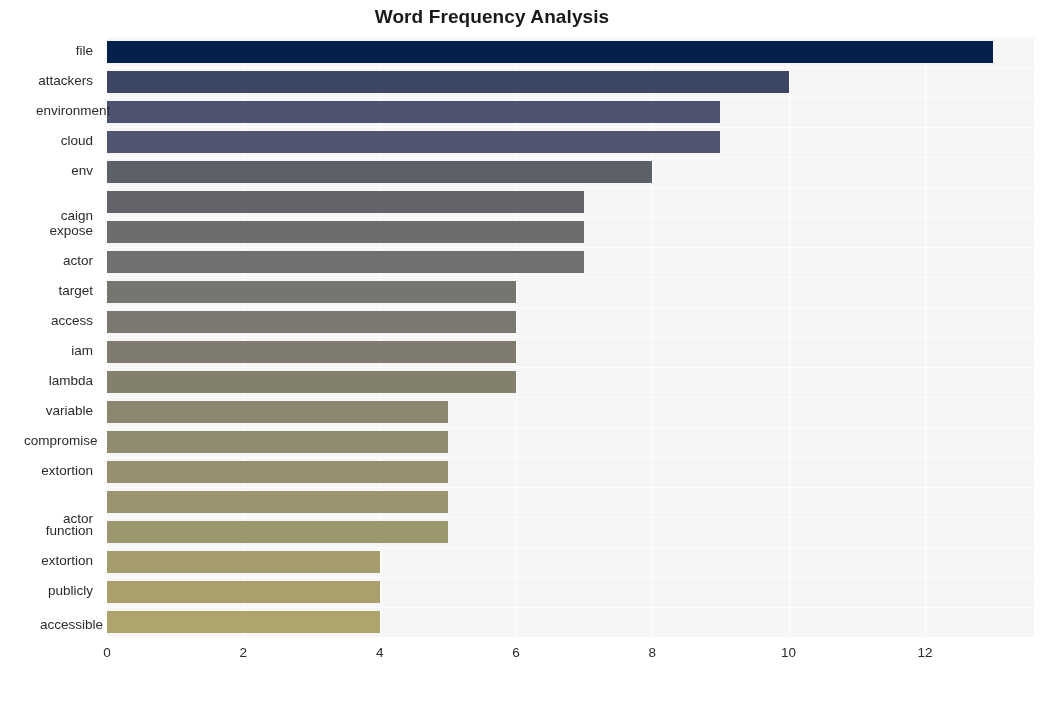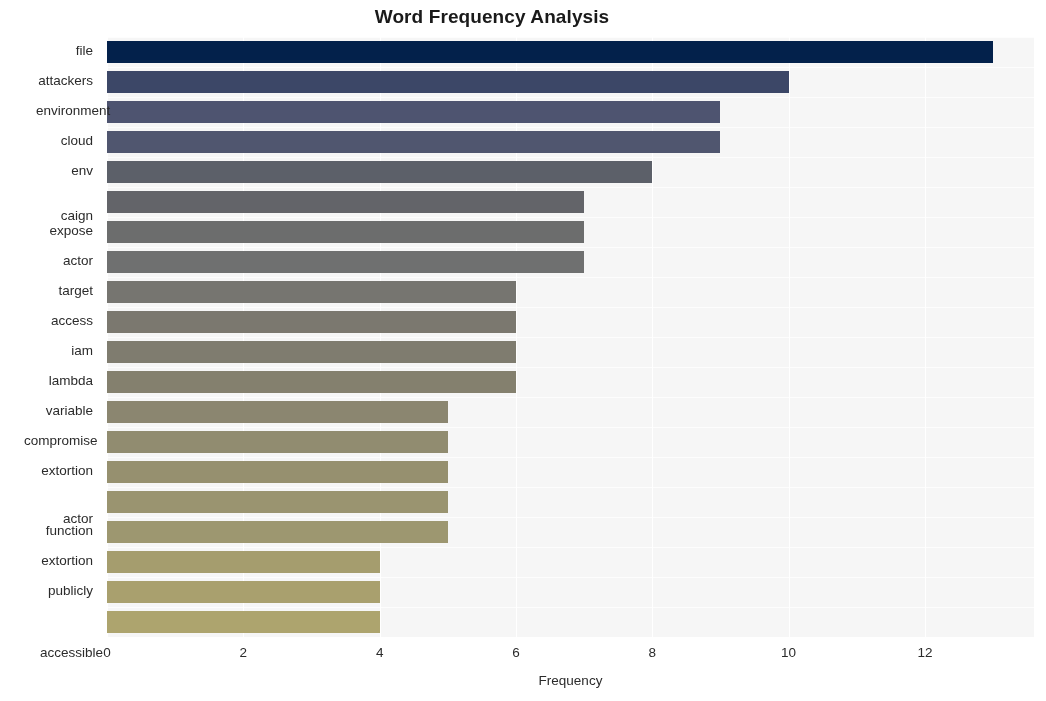--- a/index.html
+++ b/index.html
@@ -177,7 +177,7 @@
       <div class="ylabel" style="top: 486px;">function</div>
       <div class="ylabel" style="top: 516px;">extortion</div>
       <div class="ylabel" style="top: 546px;">publicly</div>
-      <div class="ylabel" style="top: 608px; padding-left: 40px;">accessible</div>
+      <div class="ylabel" style="top: 580px; padding-left: 40px;">accessible</div>
     </div>
 
   <div id="xticks-layer">

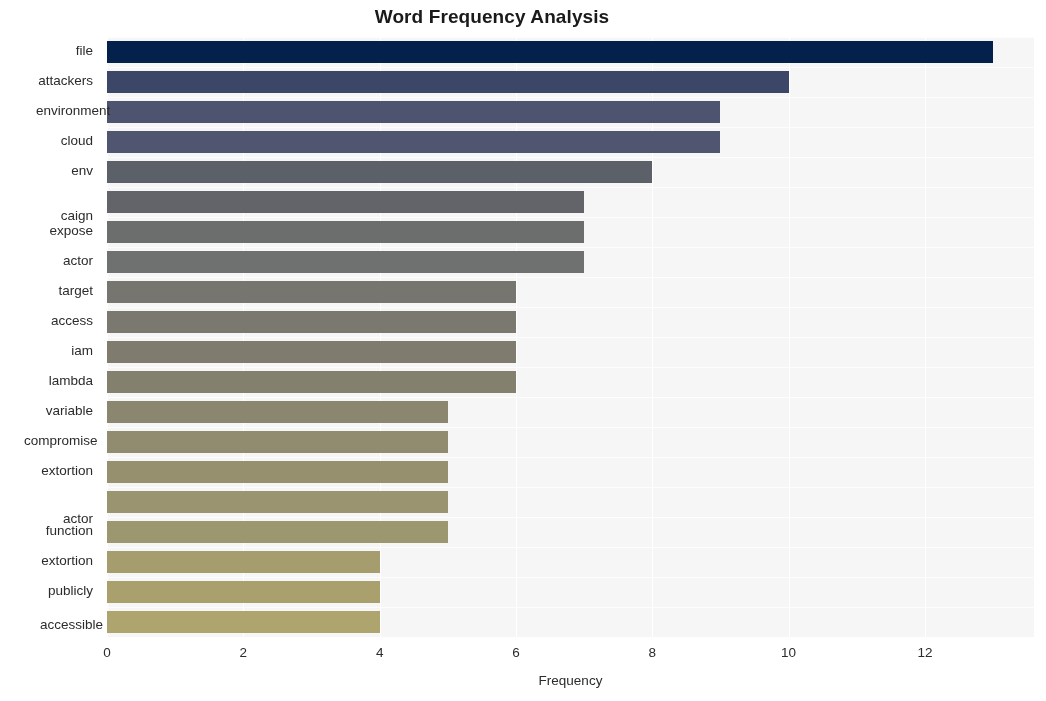--- a/index.html
+++ b/index.html
@@ -190,7 +190,6 @@
       <div class="xtick" style="left: 924.941px; text-align: right;">12</div>
     </div>
 
-  <div id="xaxis-label">Frequency</div>
 
 </div>
 

